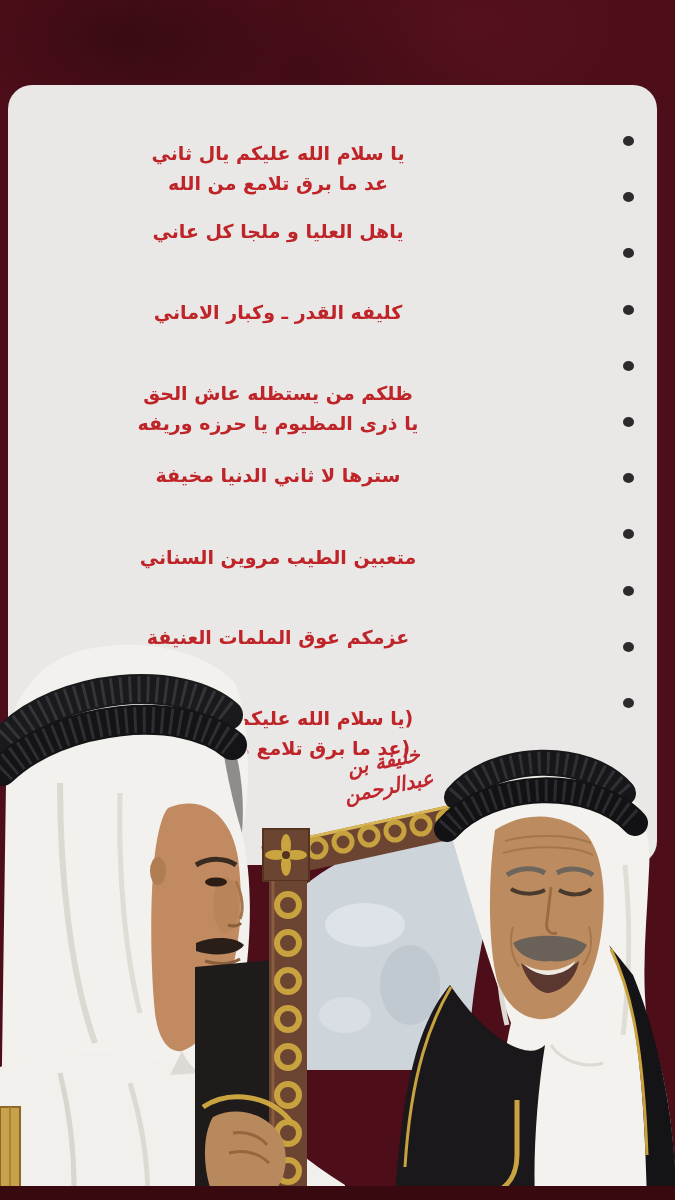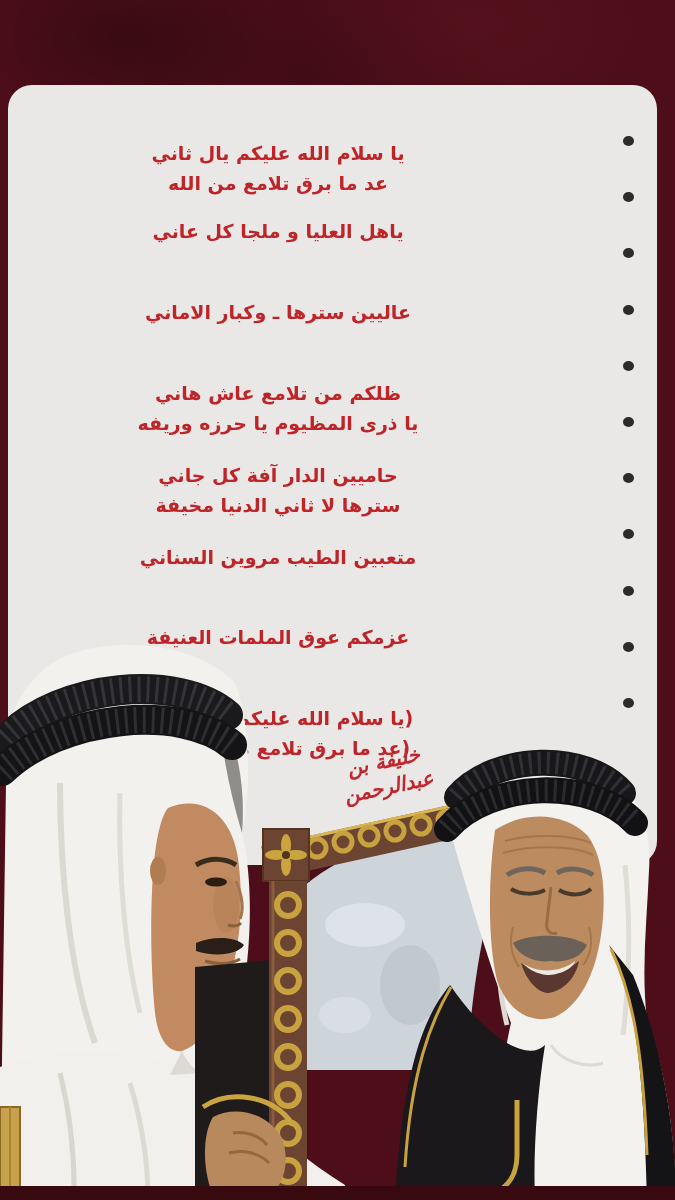--- a/index.html
+++ b/index.html
@@ -78,7 +78,7 @@
       <div class="line">ياهل العليا و ملجا كل عاني</div>
     </div>
     <div class="couplet c3">
-      <div class="line">عاليين سترها ـ وكبار الاماني</div>
+      <div class="line">كليفه القدر ـ وكبار الاماني</div>
     </div>
     <div class="couplet c4">
       <div class="line">ظلكم من تلامع عاش هاني</div>

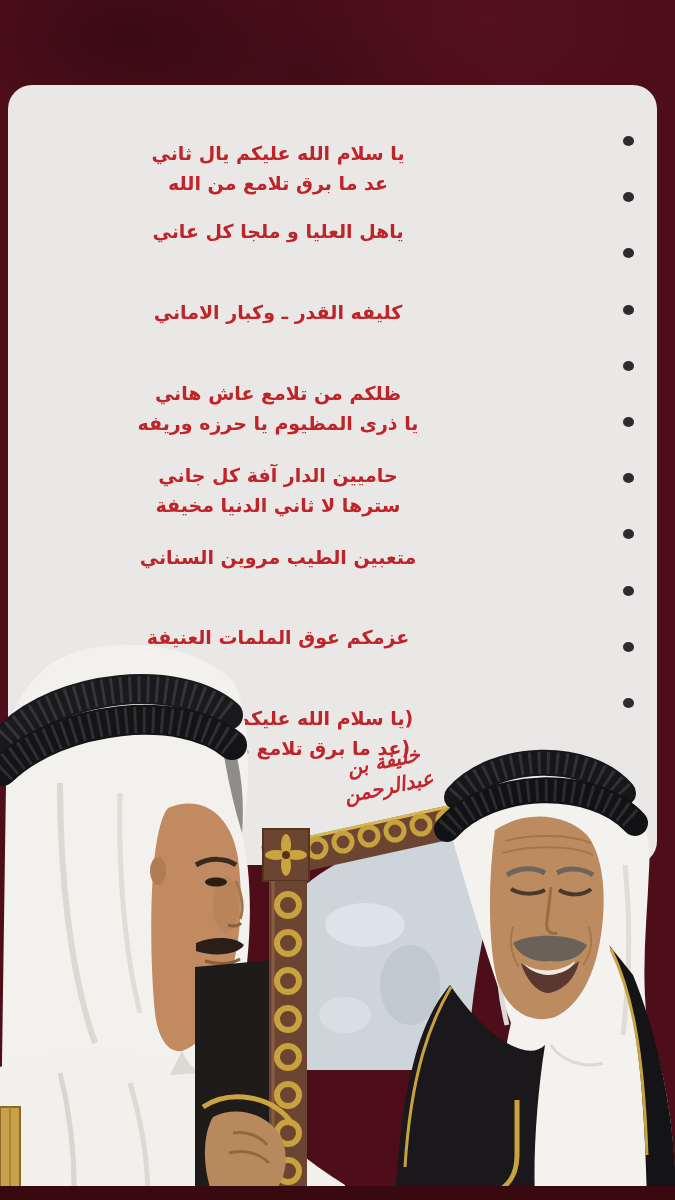--- a/index.html
+++ b/index.html
@@ -81,7 +81,7 @@
       <div class="line">كليفه القدر ـ وكبار الاماني</div>
     </div>
     <div class="couplet c4">
-      <div class="line">ظلكم من تلامع عاش هاني</div>
+      <div class="line">ظلكم من يستظله عاش الحق</div>
       <div class="line">يا ذرى المظيوم يا حرزه وريفه</div>
     </div>
     <div class="couplet c5">

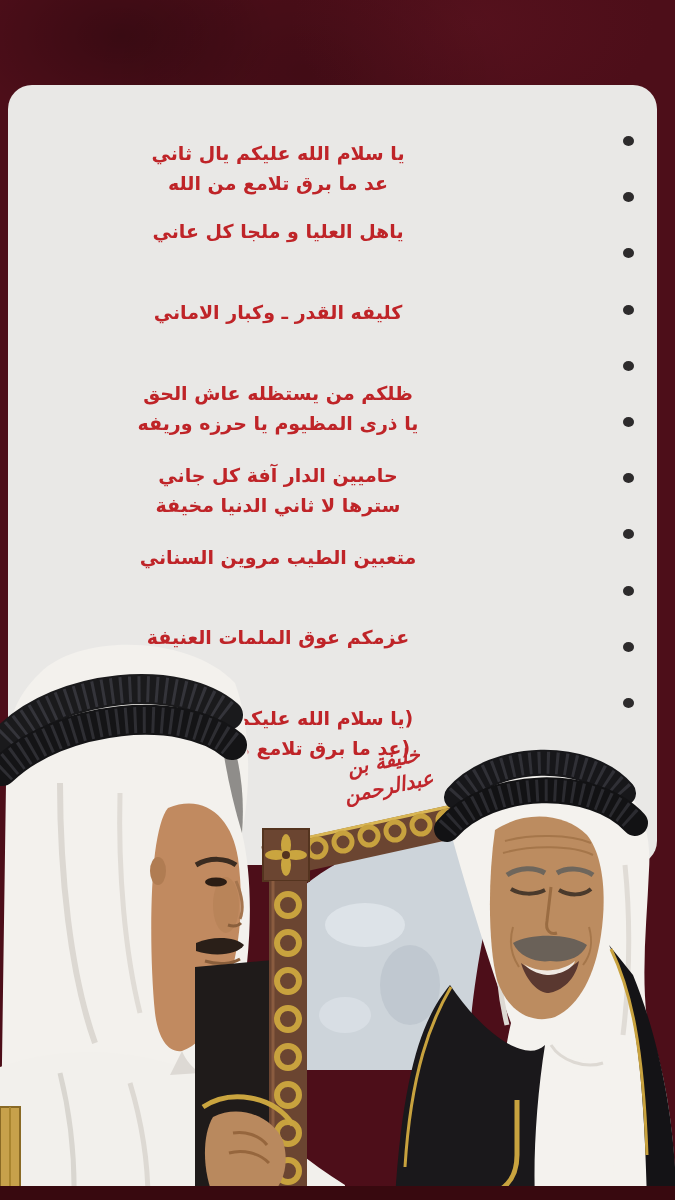--- a/index.html
+++ b/index.html
@@ -85,7 +85,6 @@
       <div class="line">يا ذرى المظيوم يا حرزه وريفه</div>
     </div>
     <div class="couplet c5">
-      <div class="line">حاميين الدار آفة كل جاني</div>
       <div class="line">سترها لا ثاني الدنيا مخيفة</div>
     </div>
     <div class="couplet c6">

